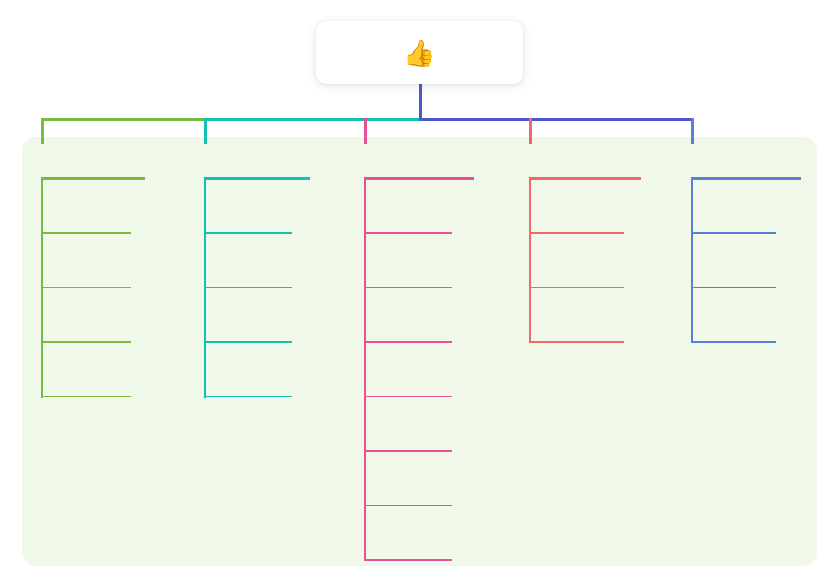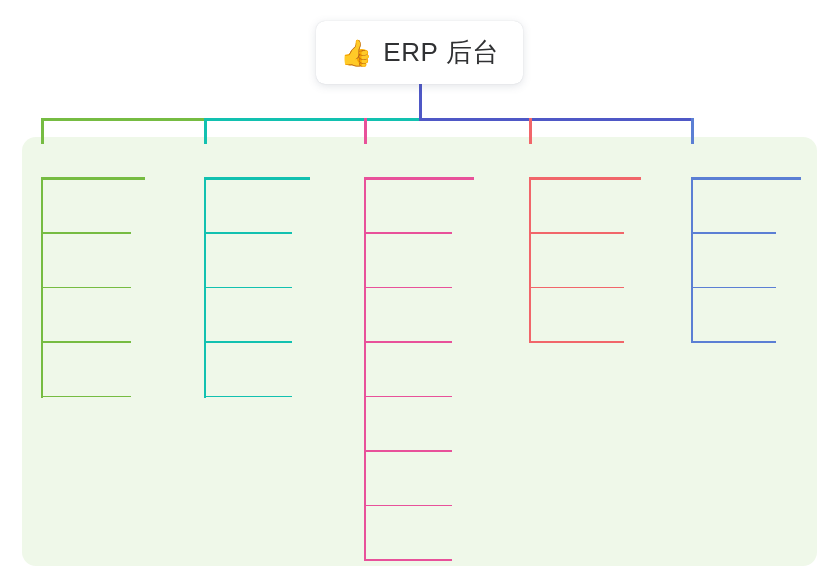--- a/index.html
+++ b/index.html
@@ -114,7 +114,6 @@
   <div class="root-card">
     <div class="root-inner">
       <span class="root-emoji">👍</span>
-      <span class="root-text">ERP 后台</span>
     </div>
   </div>
 

